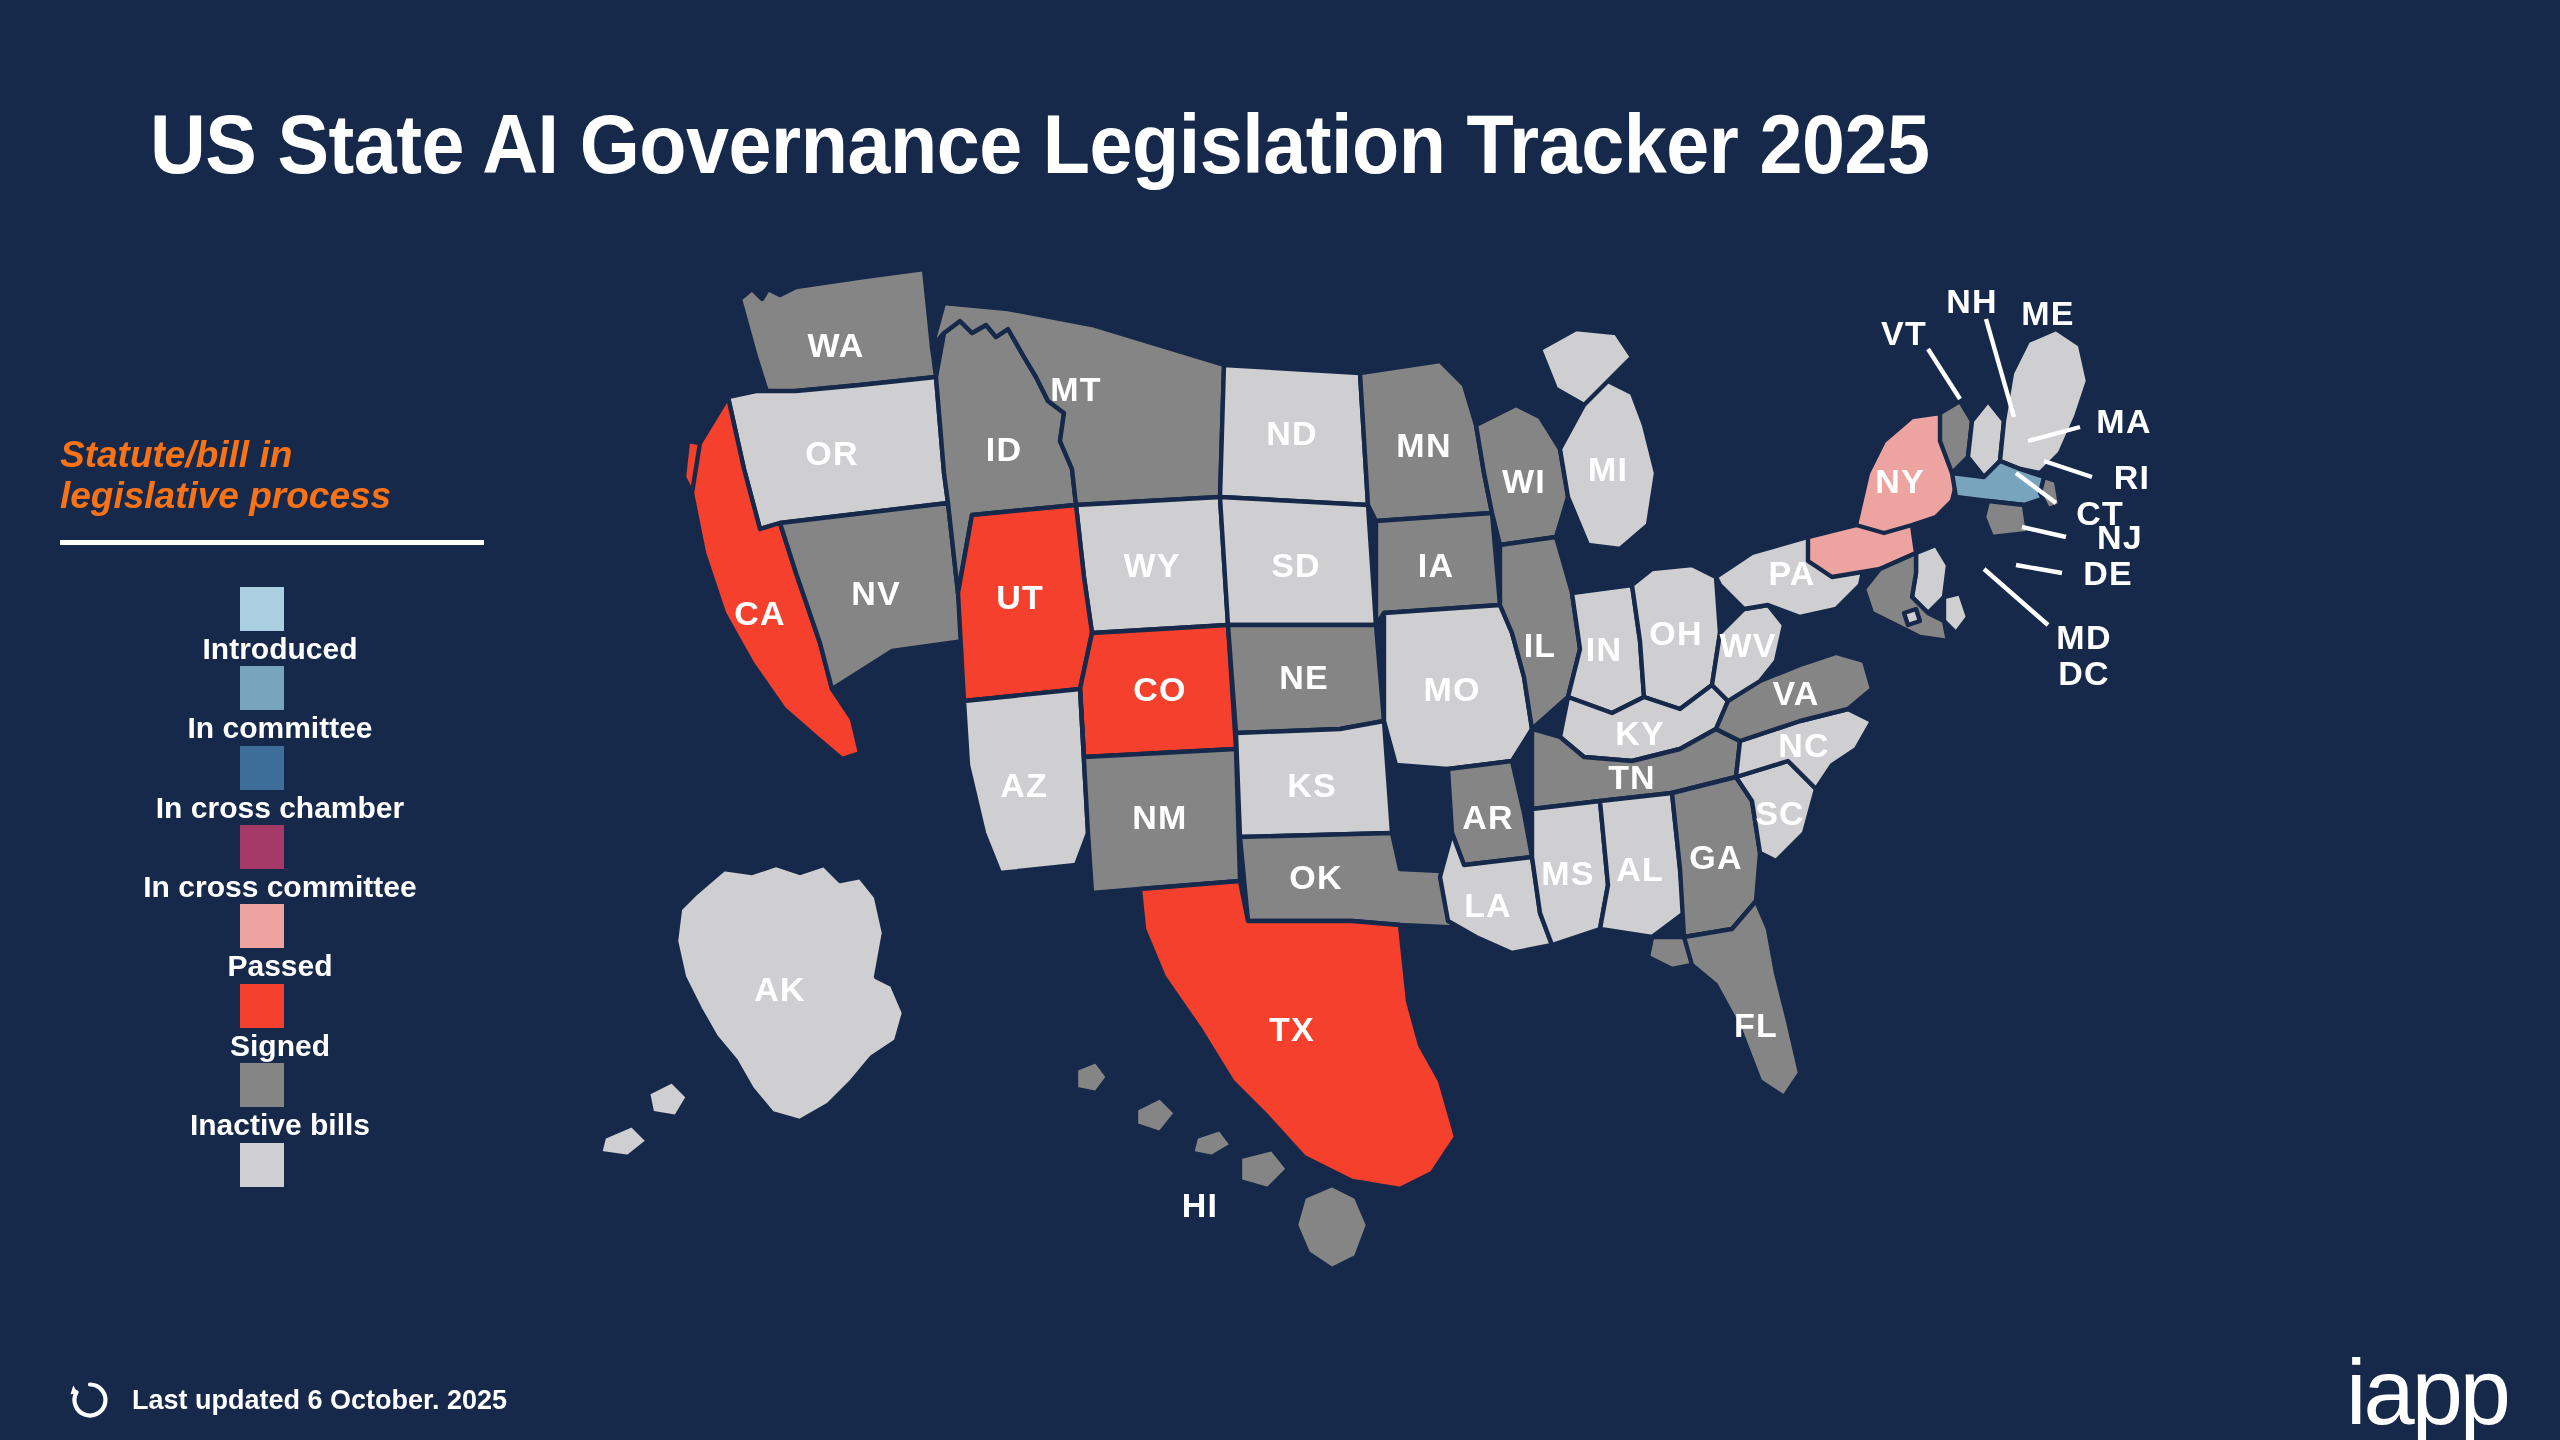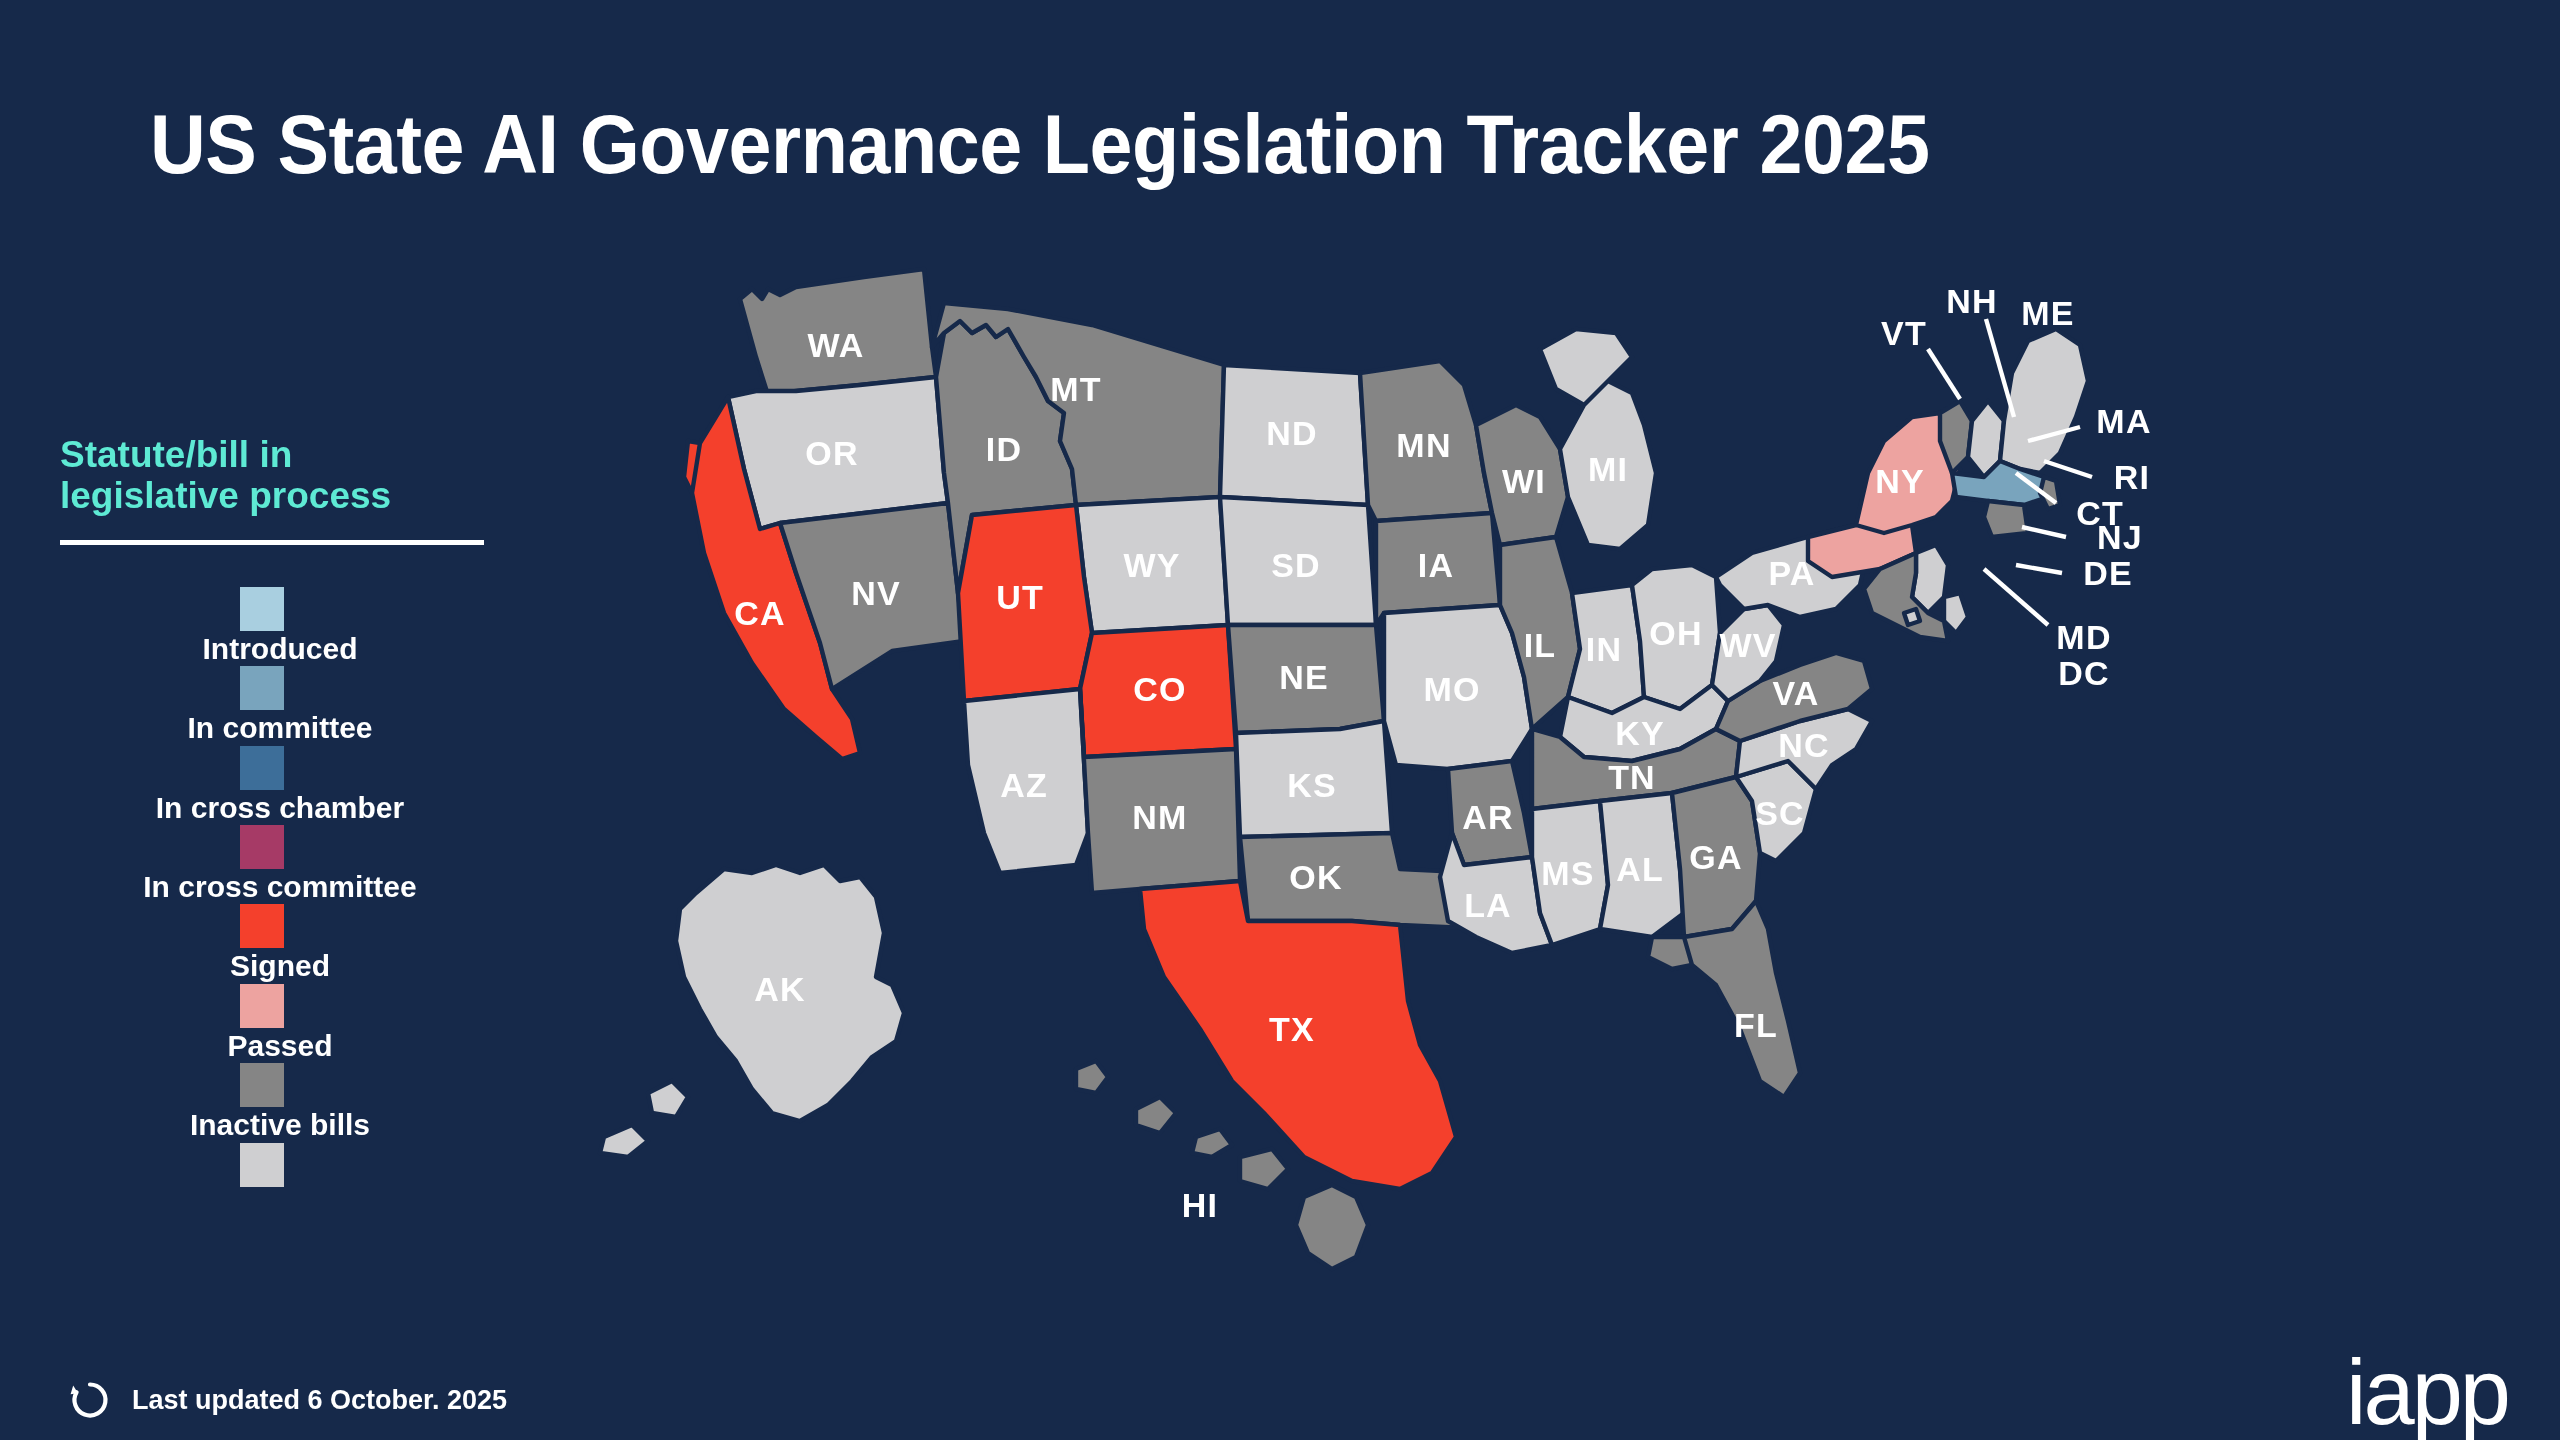--- a/index.html
+++ b/index.html
@@ -42,8 +42,9 @@
     font-size:37px;
     font-weight:700;
     line-height:1.12;
-    color:#5eead4;
+    color:#f97316;
     white-space:pre-line;
+    font-style:italic;
   }
   .legend-rule {
     margin-top:23px;

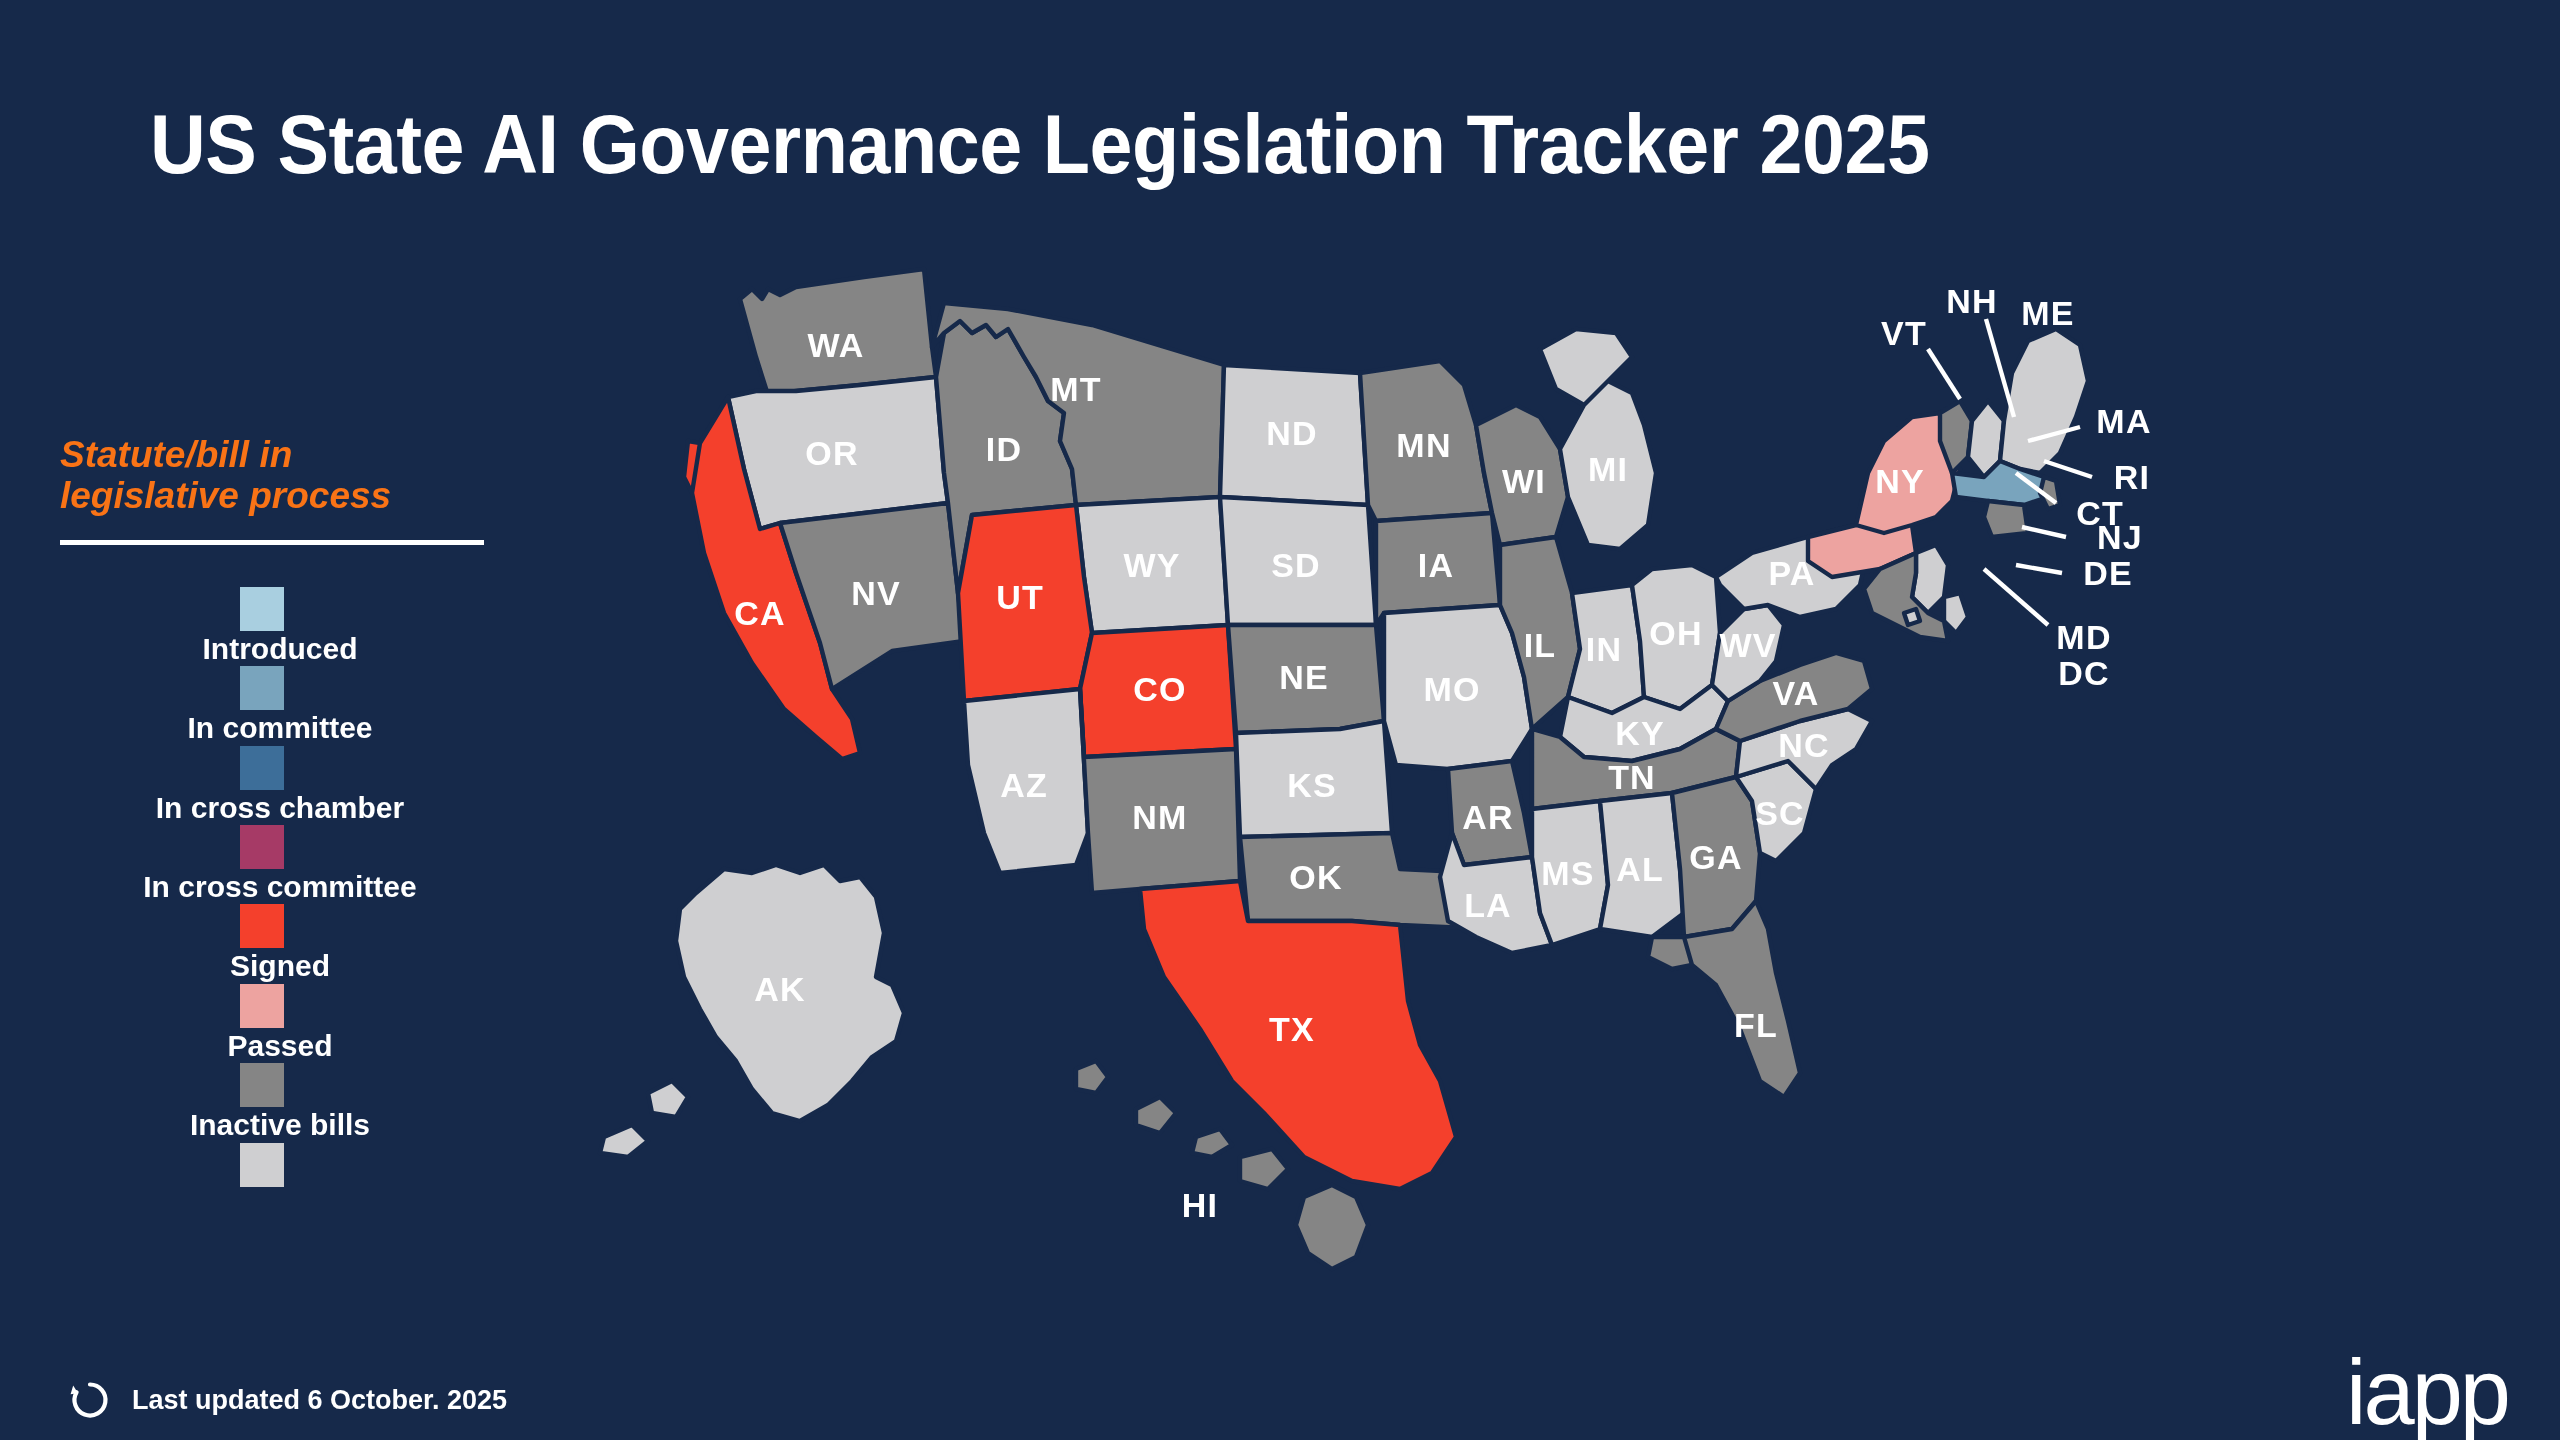--- a/index.html
+++ b/index.html
@@ -140,12 +140,12 @@
           <span class="legend-label">In cross committee</span>
         </div>
         <div class="legend-item">
+          <span class="legend-swatch" style="background: rgb(237, 163, 160);"></span>
+          <span class="legend-label">Passed</span>
+        </div>
+        <div class="legend-item">
           <span class="legend-swatch" style="background: rgb(244, 64, 44);"></span>
           <span class="legend-label">Signed</span>
-        </div>
-        <div class="legend-item">
-          <span class="legend-swatch" style="background: rgb(237, 163, 160);"></span>
-          <span class="legend-label">Passed</span>
         </div>
         <div class="legend-item">
           <span class="legend-swatch" style="background: rgb(133, 133, 133);"></span>

